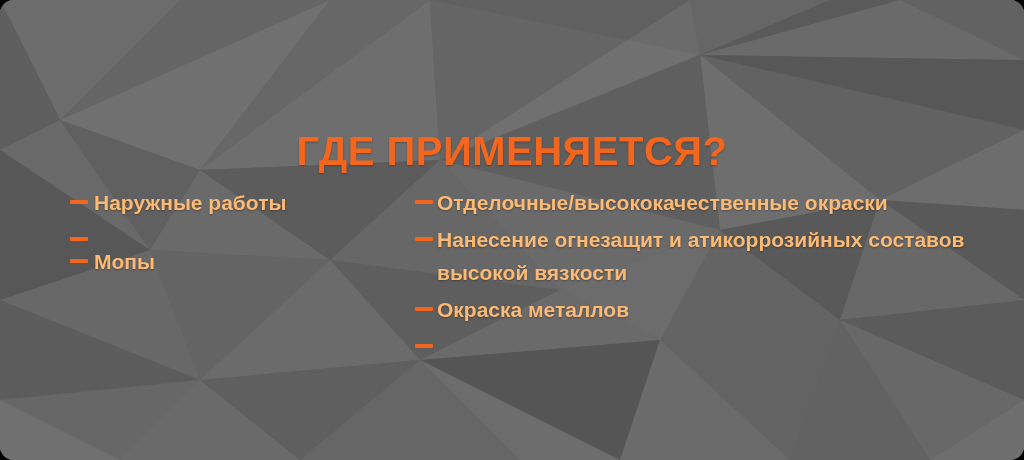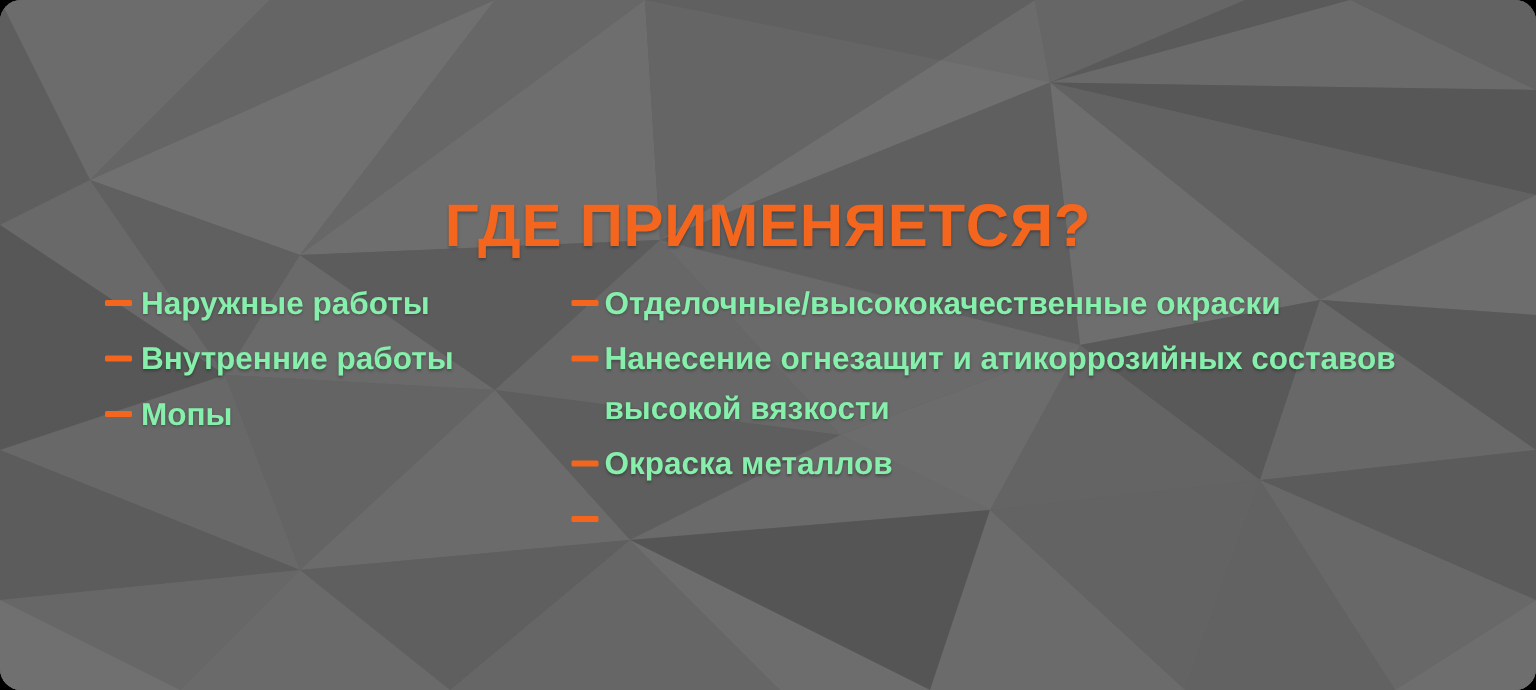--- a/index.html
+++ b/index.html
@@ -81,7 +81,7 @@
   #col-right .dash { margin-right: 4px; }
 
   .btext {
-    color: #86efac;
+    color: #fdba74;
     font-family: "Liberation Sans", sans-serif;
     font-weight: 700;
     font-size: 21px;

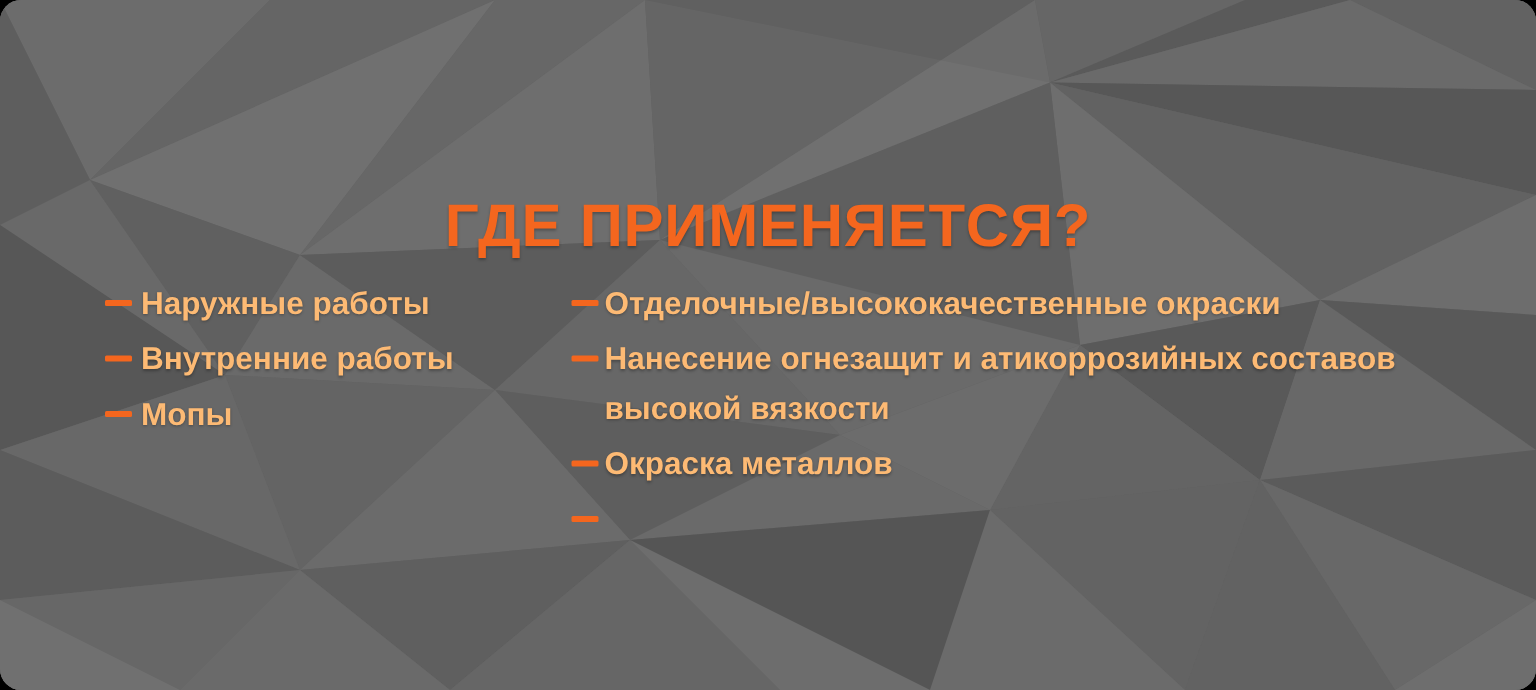--- a/index.html
+++ b/index.html
@@ -61,7 +61,7 @@
     position: absolute;
   }
   #col-left  { left: 70px;  top: 186px; width: 300px; }
-  #col-right { left: 381px; top: 186px; width: 600px; }
+  #col-right { left: 415px; top: 186px; width: 600px; }
 
   .bullet {
     display: flex;

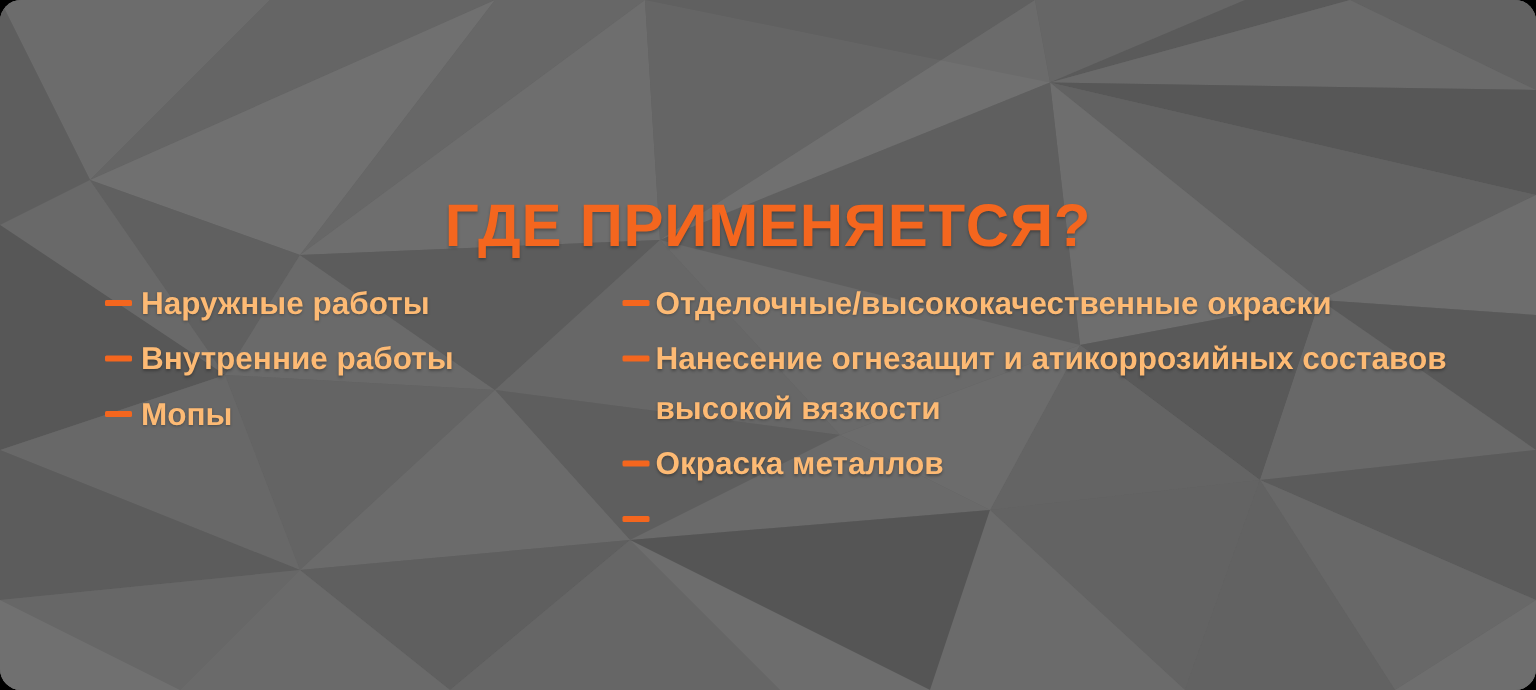--- a/index.html
+++ b/index.html
@@ -171,7 +171,6 @@
       </div>
       <div class="bullet">
         <span class="dash"></span>
-        <span class="btext">Внутренние работы</span>
       </div>
       <div class="bullet">
         <span class="dash"></span>

